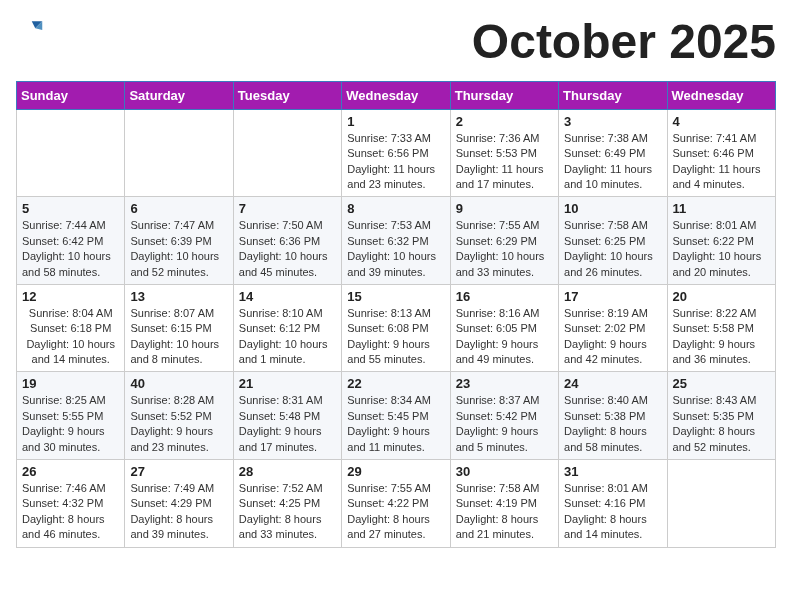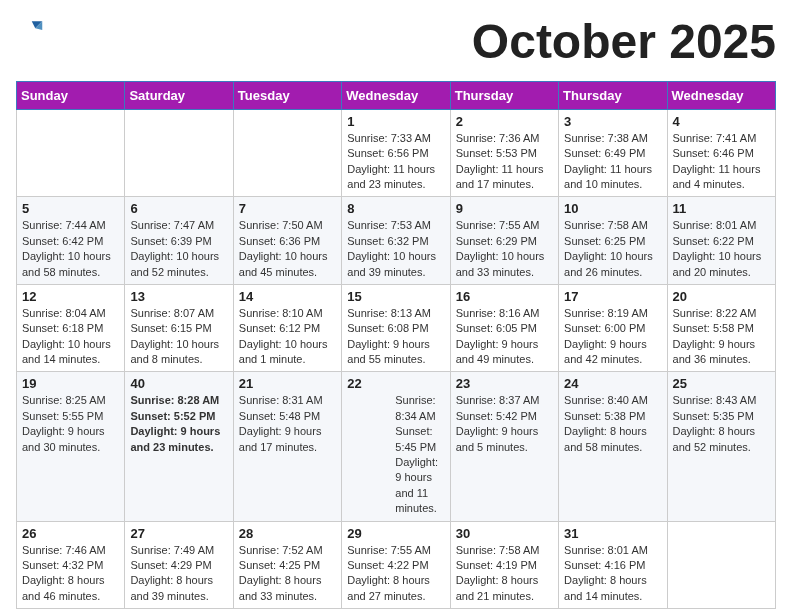--- a/index.html
+++ b/index.html
@@ -200,7 +200,7 @@
       <tr>
         <td>
           <div class="day-number">12</div>
-          <div class="day-info" style="white-space: pre-line;">Sunrise: 8:04 AM
+          <div class="day-info" style="white-space: pre-line; text-align: center;">Sunrise: 8:04 AM
 Sunset: 6:18 PM
 Daylight: 10 hours
 and 14 minutes.</div>

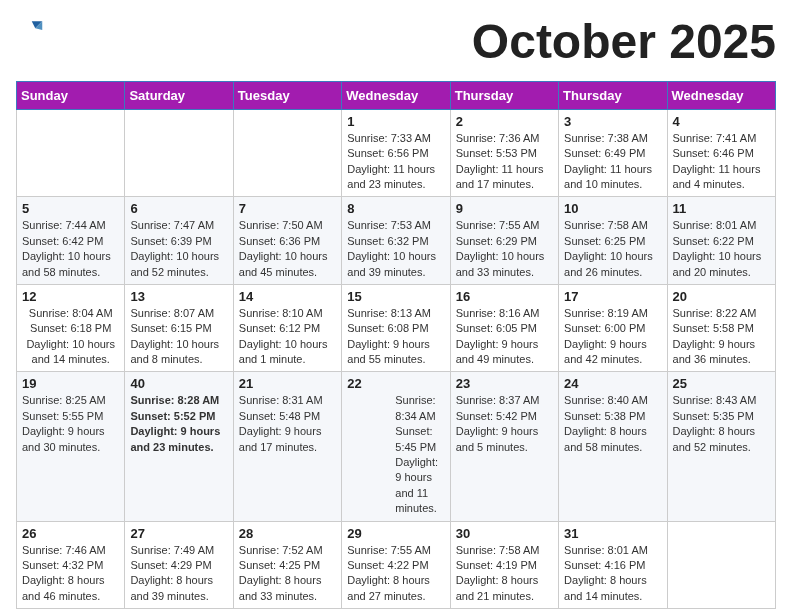--- a/index.html
+++ b/index.html
@@ -236,7 +236,7 @@
         <td>
           <div class="day-number">17</div>
           <div class="day-info" style="white-space: pre-line;">Sunrise: 8:19 AM
-Sunset: 6:00 PM
+Sunset: 2:02 PM
 Daylight: 9 hours
 and 42 minutes.</div>
         </td>

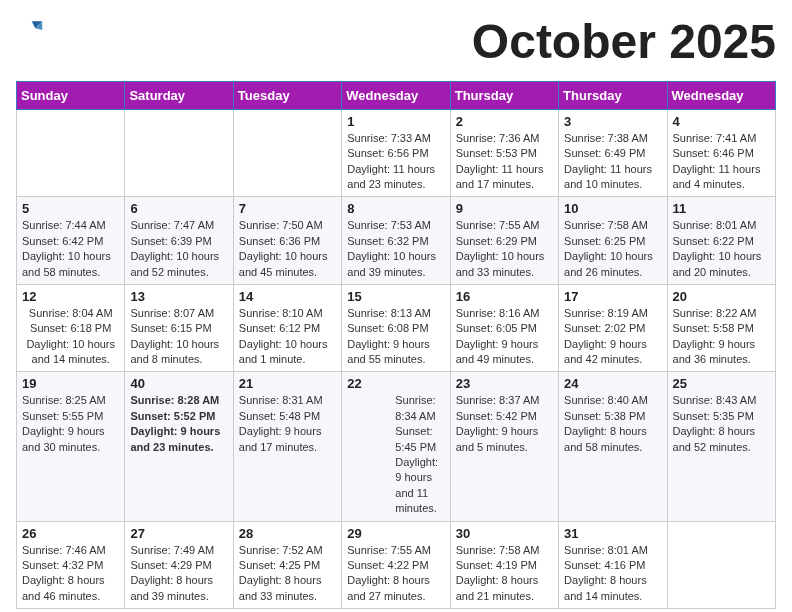--- a/index.html
+++ b/index.html
@@ -258,7 +258,7 @@
         </td>
         <td>
           <div class="day-number">40</div>
-          <div class="day-info" style="white-space: pre-line; font-weight: bold;">Sunrise: 8:28 AM
+          <div class="day-info" style="white-space: pre-line;">Sunrise: 8:28 AM
 Sunset: 5:52 PM
 Daylight: 9 hours
 and 23 minutes.</div>

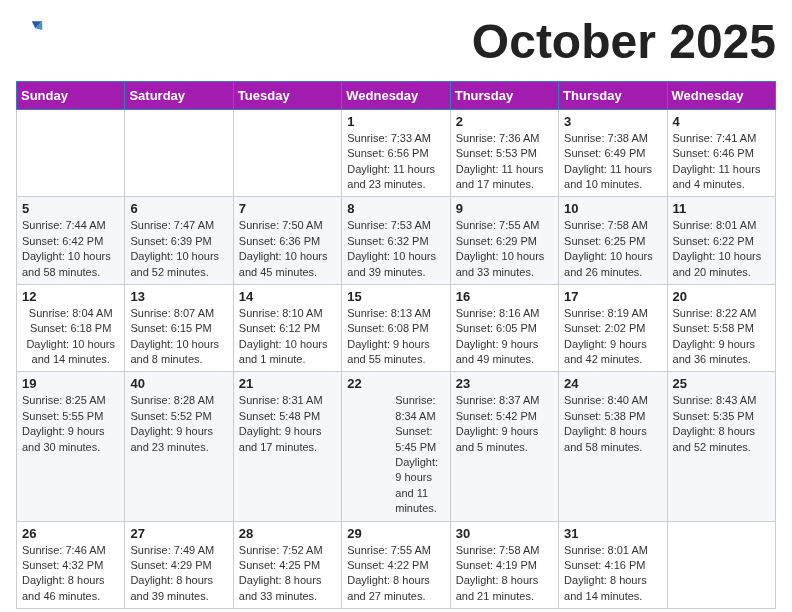--- a/index.html
+++ b/index.html
@@ -272,7 +272,7 @@
         </td>
         <td>
           <div class="day-number">22</div>
-          <div class="day-info" style="white-space: pre-line; margin-left: 48px;">Sunrise: 8:34 AM
+          <div class="day-info" style="white-space: pre-line;">Sunrise: 8:34 AM
 Sunset: 5:45 PM
 Daylight: 9 hours
 and 11 minutes.</div>

